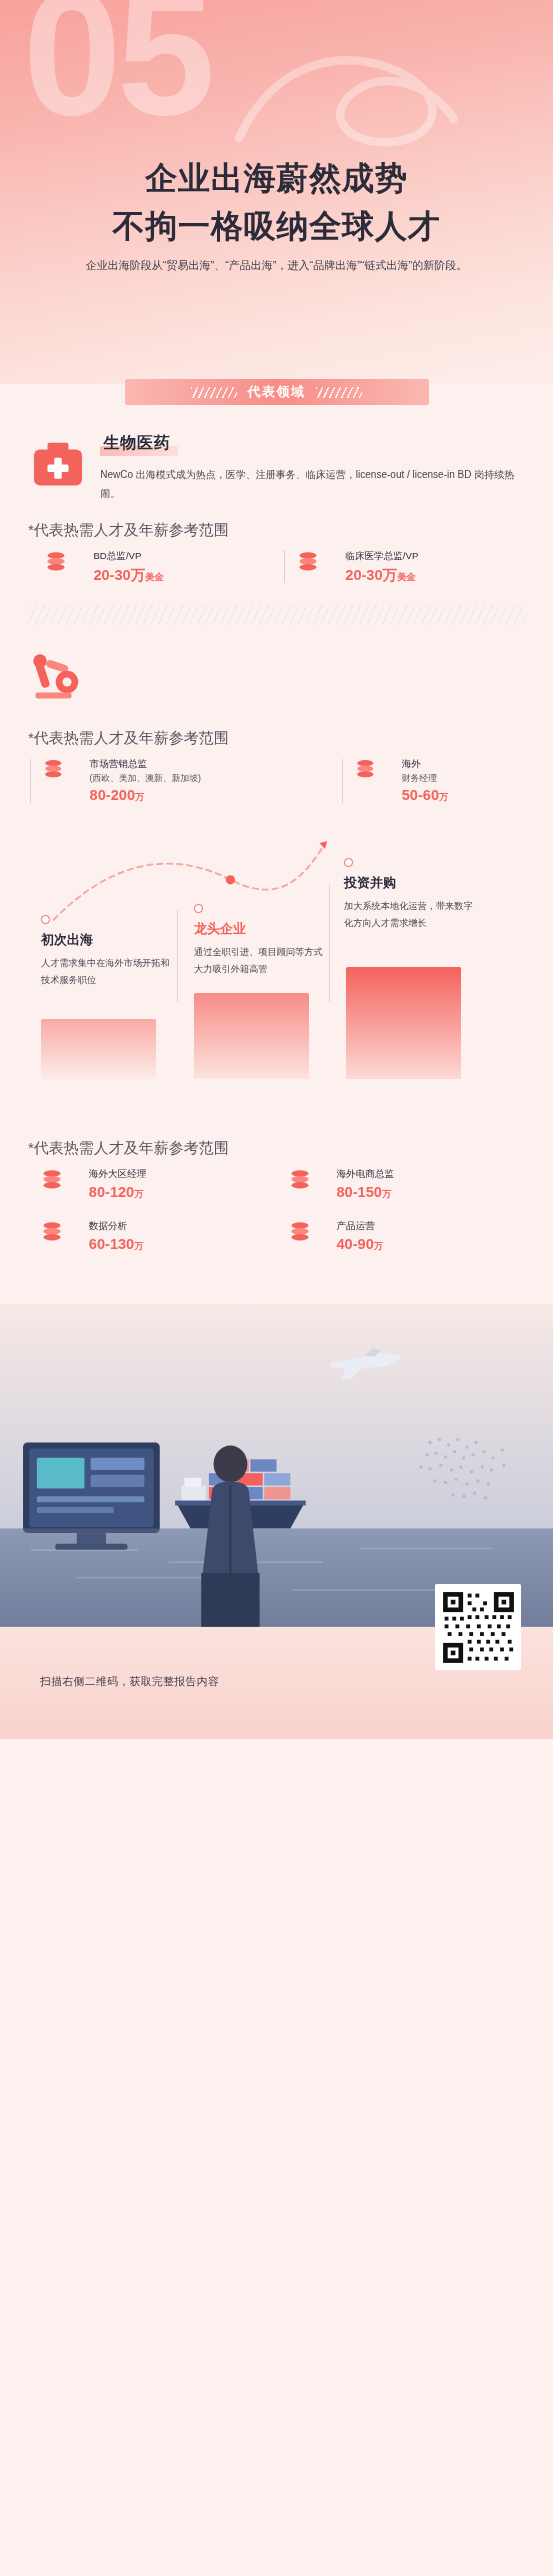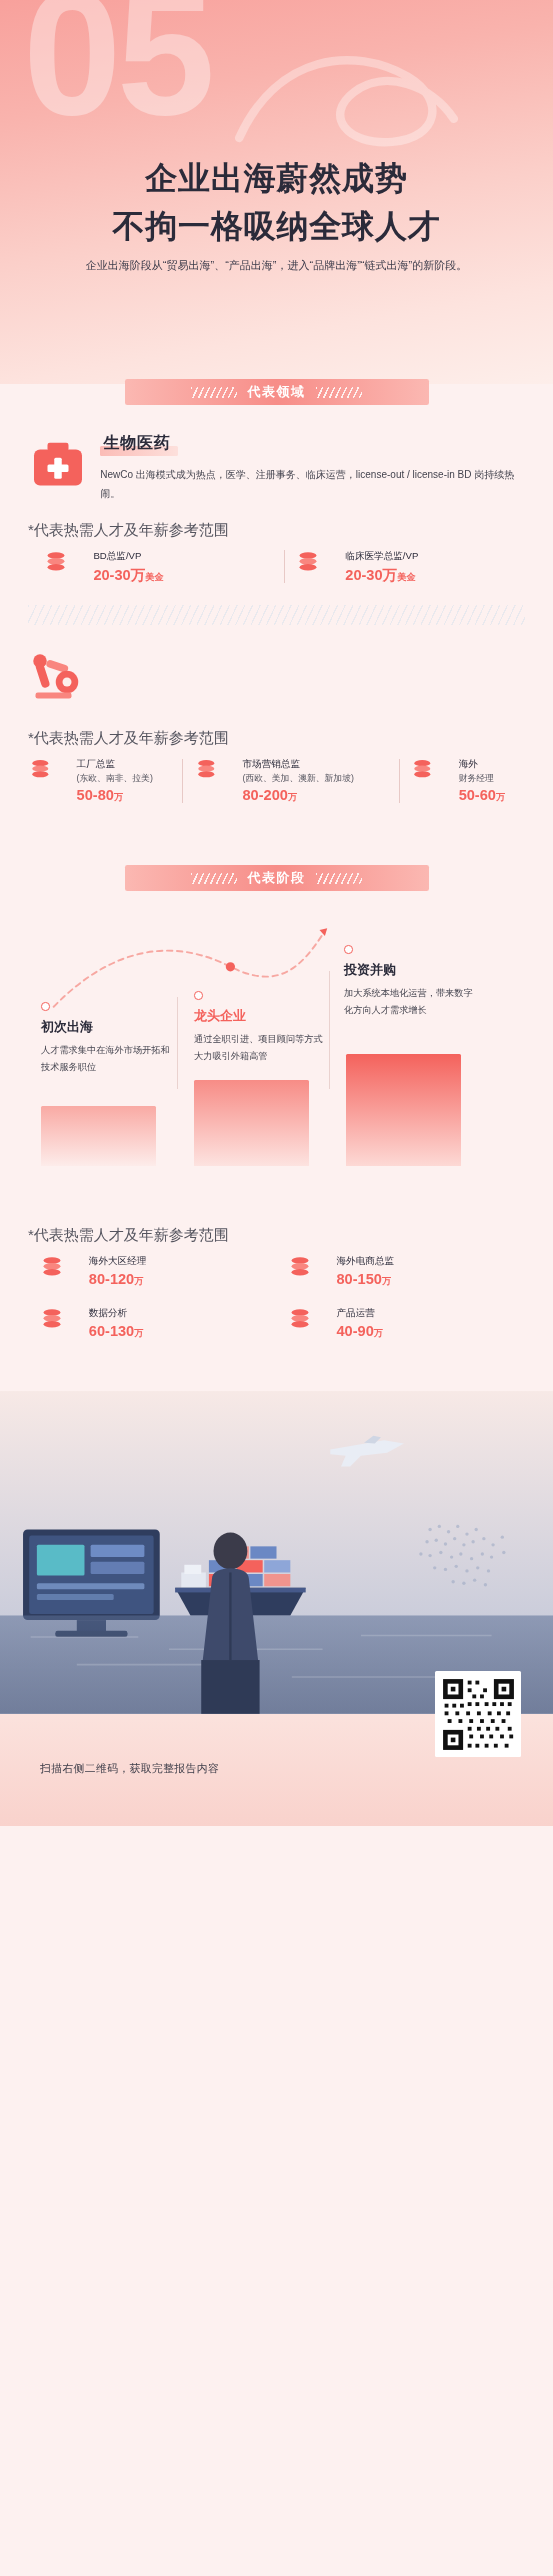--- a/index.html
+++ b/index.html
@@ -298,20 +298,6 @@
     <div class="note">*代表热需人才及年薪参考范围</div>
 
     <div class="coins-row">
-      <div class="coin-item" style="flex:1.0">
-        <svg viewBox="0 0 40 40" width="24.6" height="24.6">
-          <ellipse cx="20" cy="10" rx="13" ry="5" fill="#f4625c"></ellipse>
-          <ellipse cx="20" cy="19" rx="13" ry="5" fill="#f9867f"></ellipse>
-          <ellipse cx="20" cy="28" rx="13" ry="5" fill="#f4625c"></ellipse>
-        </svg>
-        <div class="coin-text">
-          <div class="role">工厂总监</div>
-          <div class="role2">(东欧、南非、拉美)</div>
-          <div class="amount">
-            <span>50-80</span><small>万</small>
-          </div>
-        </div>
-      </div>
       <div class="vline"></div>
       <div class="coin-item" style="flex:1.35">
         <svg viewBox="0 0 40 40" width="24.6" height="24.6">

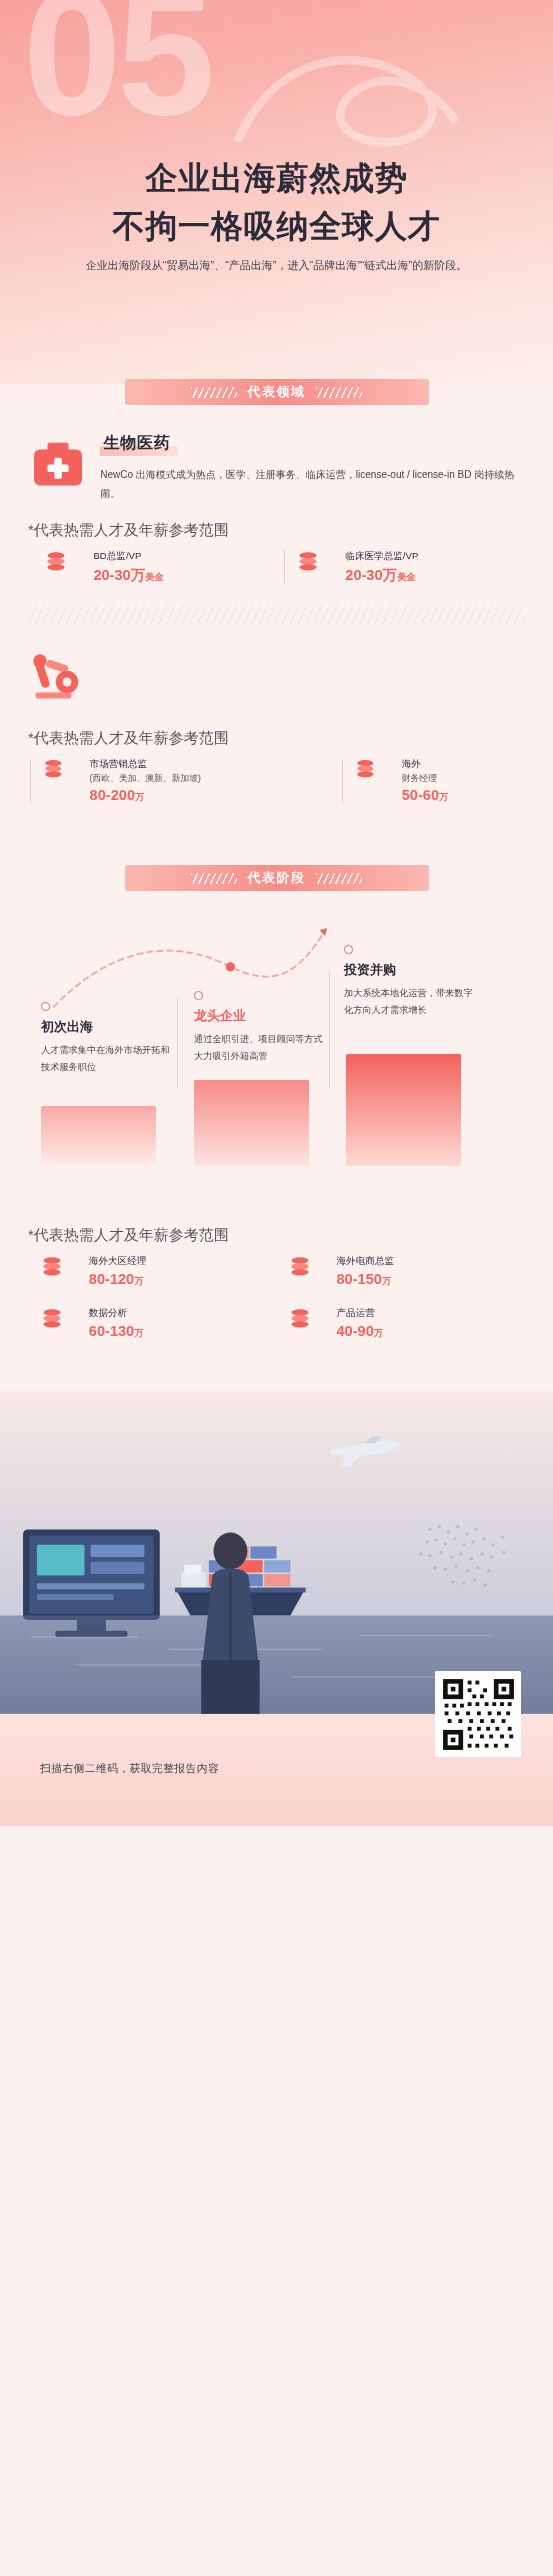--- a/index.html
+++ b/index.html
@@ -331,13 +331,6 @@
     </div>
   </div>
 
-  <div class="banner-wrap" style="margin-top:61px;">
-    <div class="banner">
-      <span class="hatch"></span>
-      <span class="btxt">代表阶段</span>
-      <span class="hatch"></span>
-    </div>
-  </div>
 
   <div class="stages" style="margin-top:20px;">
 

